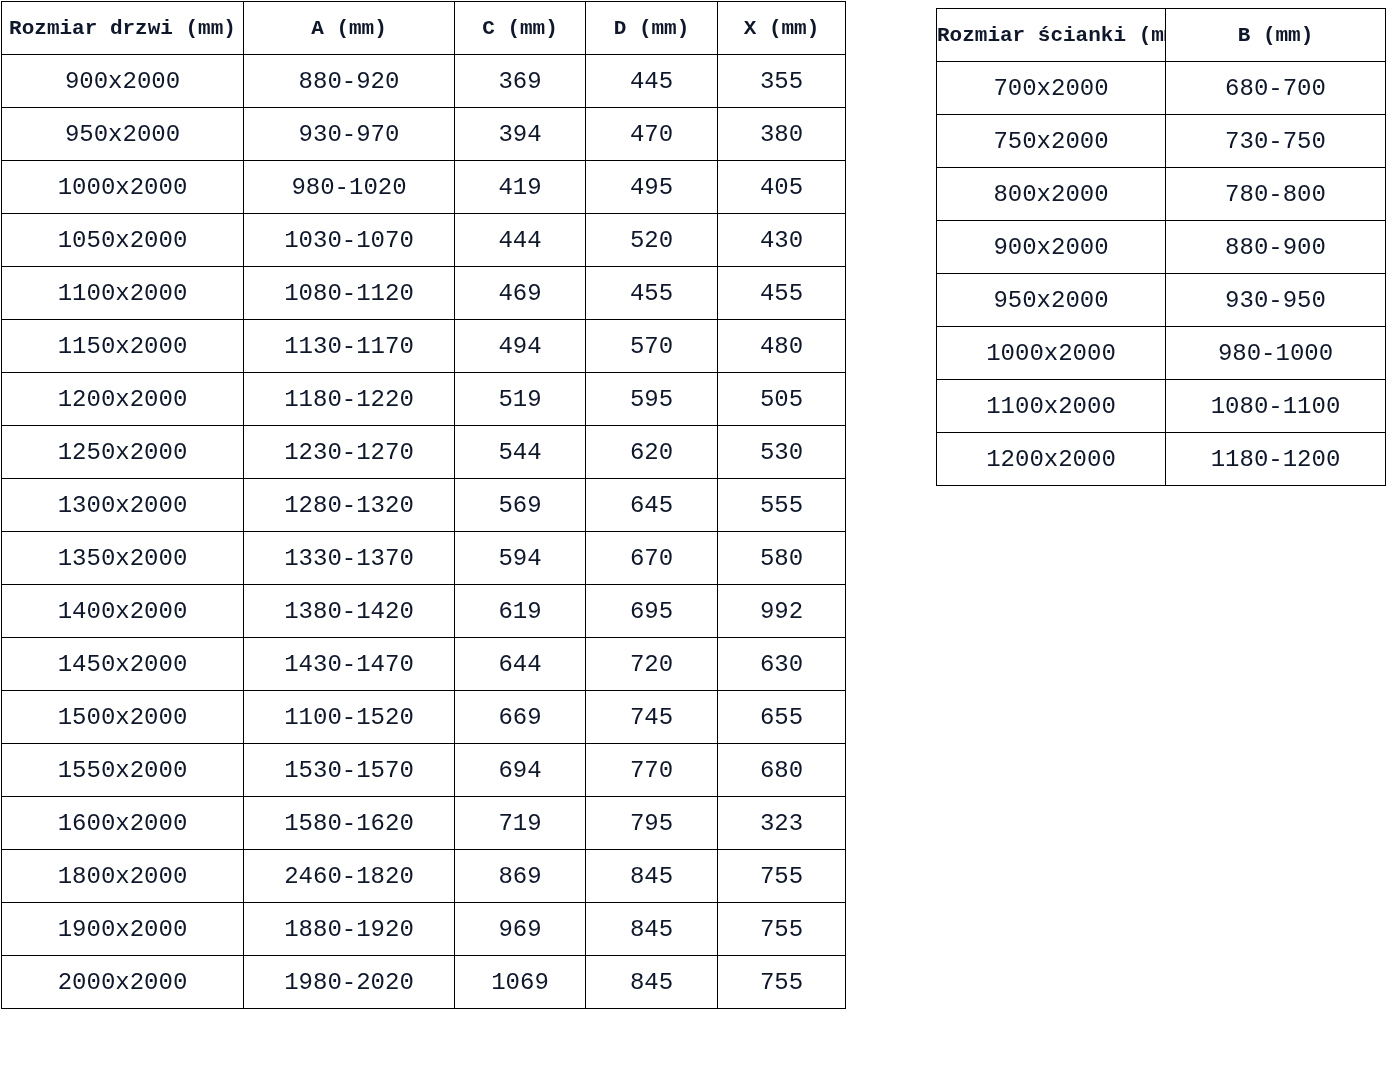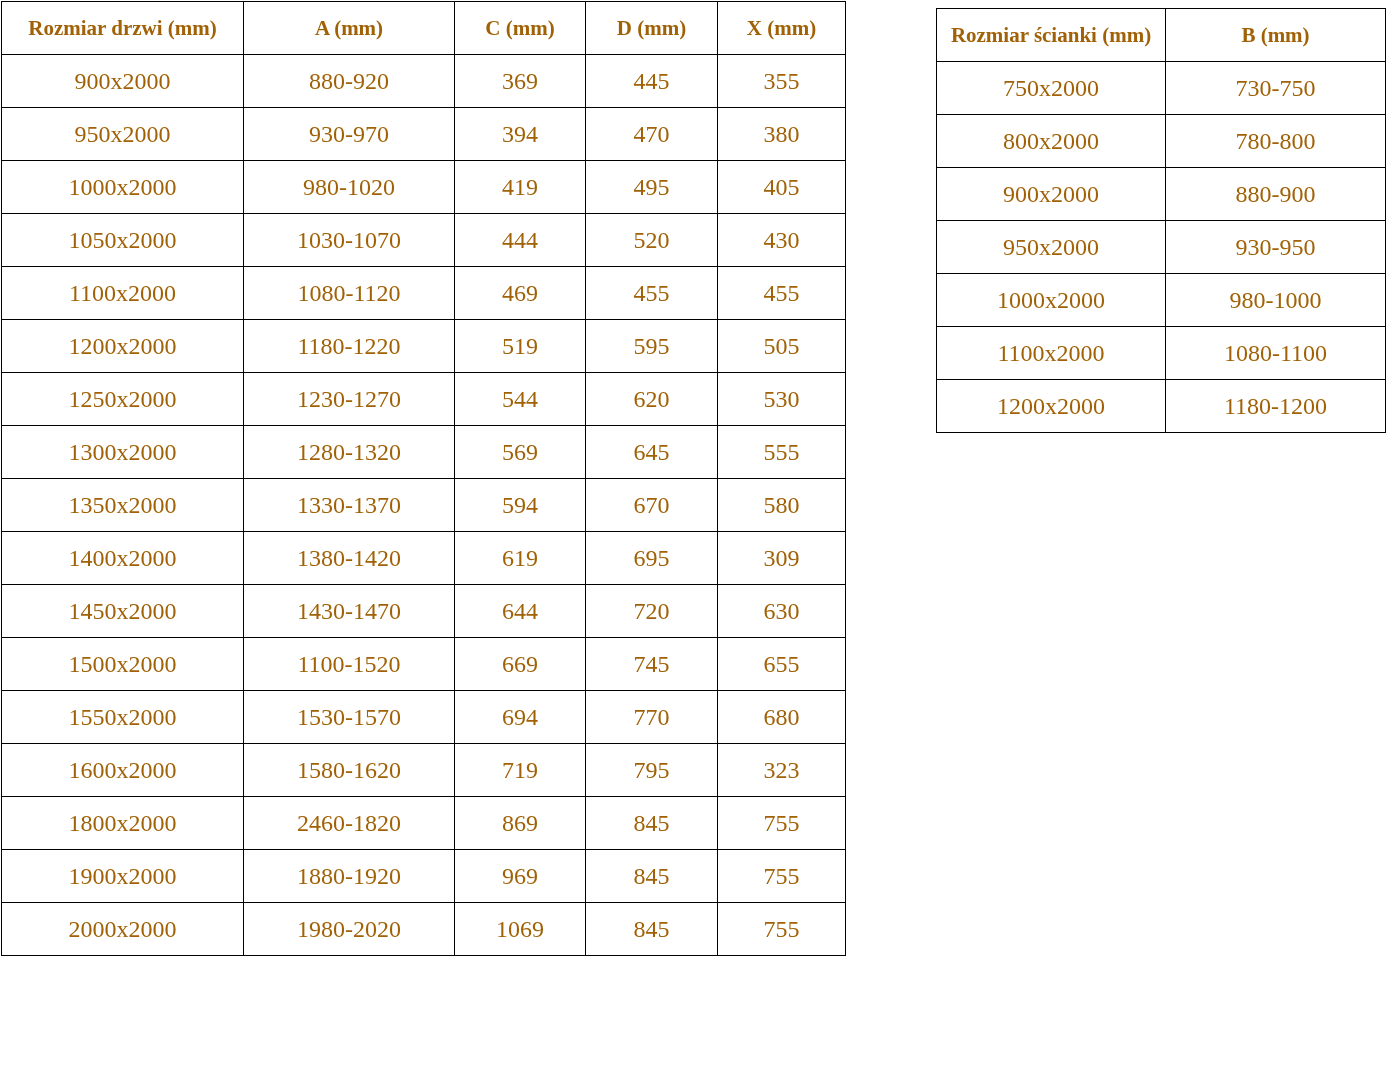--- a/index.html
+++ b/index.html
@@ -12,8 +12,8 @@
     width: 1390px;
     height: 1081px;
     background: #ffffff;
-    font-family: Liberation Serif, serif;
-    color: #a16207;
+    font-family: Liberation Mono, monospace;
+    color: #0f172a;
   }
   table.spec-table {
     position: absolute;

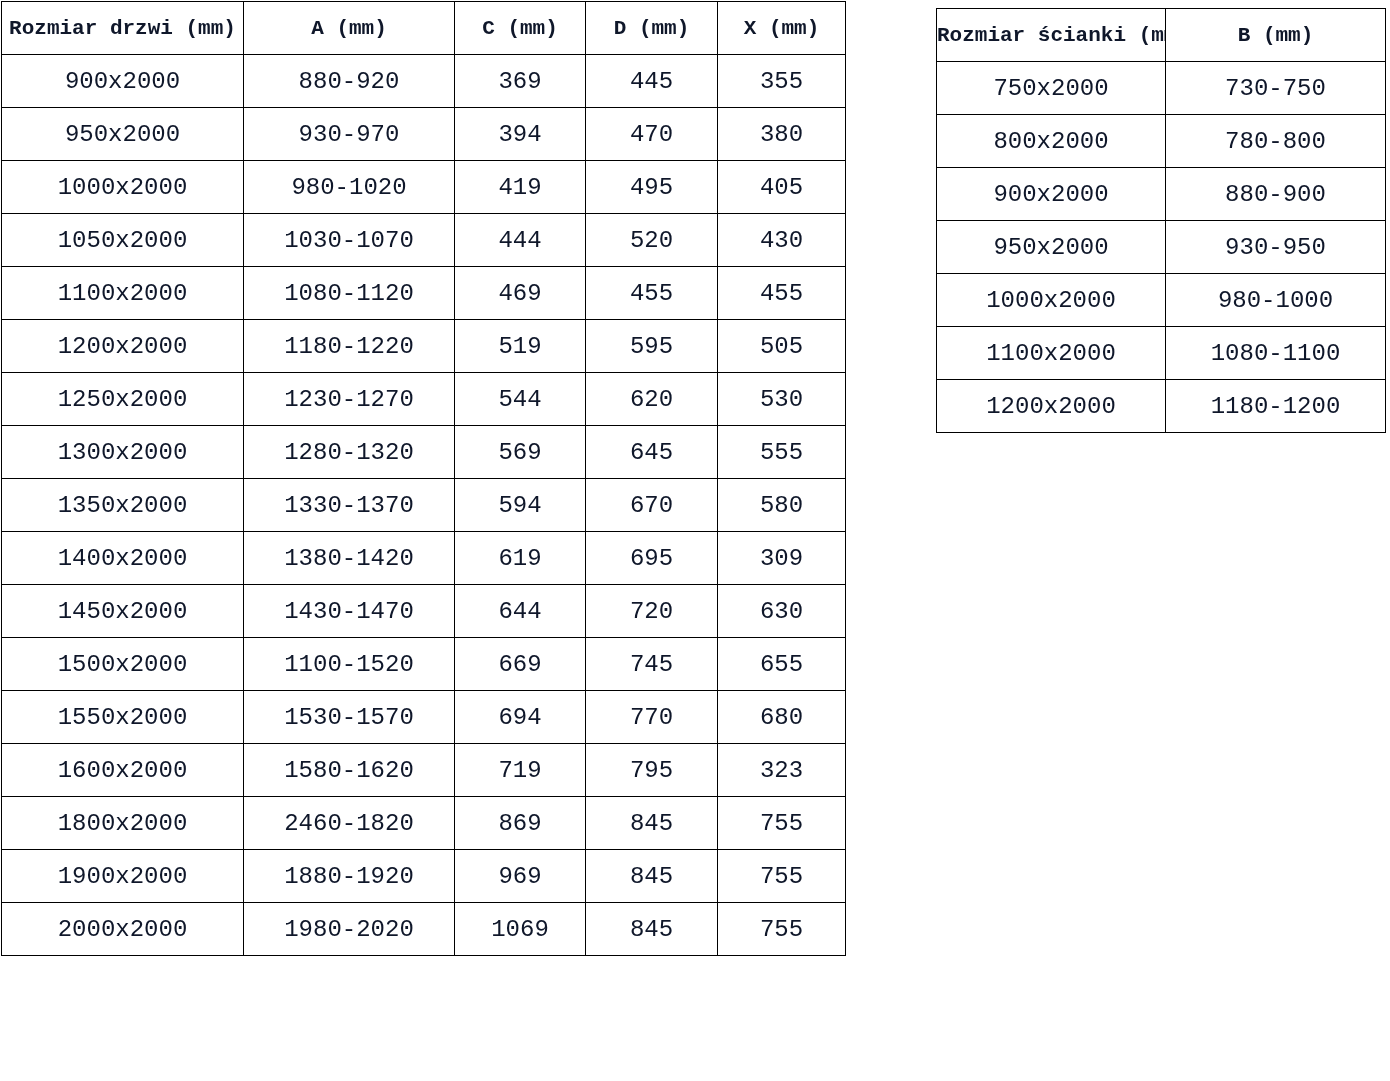--- a/index.html
+++ b/index.html
@@ -208,6 +208,10 @@
     </thead>
     <tbody>
         <tr>
+          <td>700x2000</td>
+          <td>680-700</td>
+        </tr>
+        <tr>
           <td>750x2000</td>
           <td>730-750</td>
         </tr>

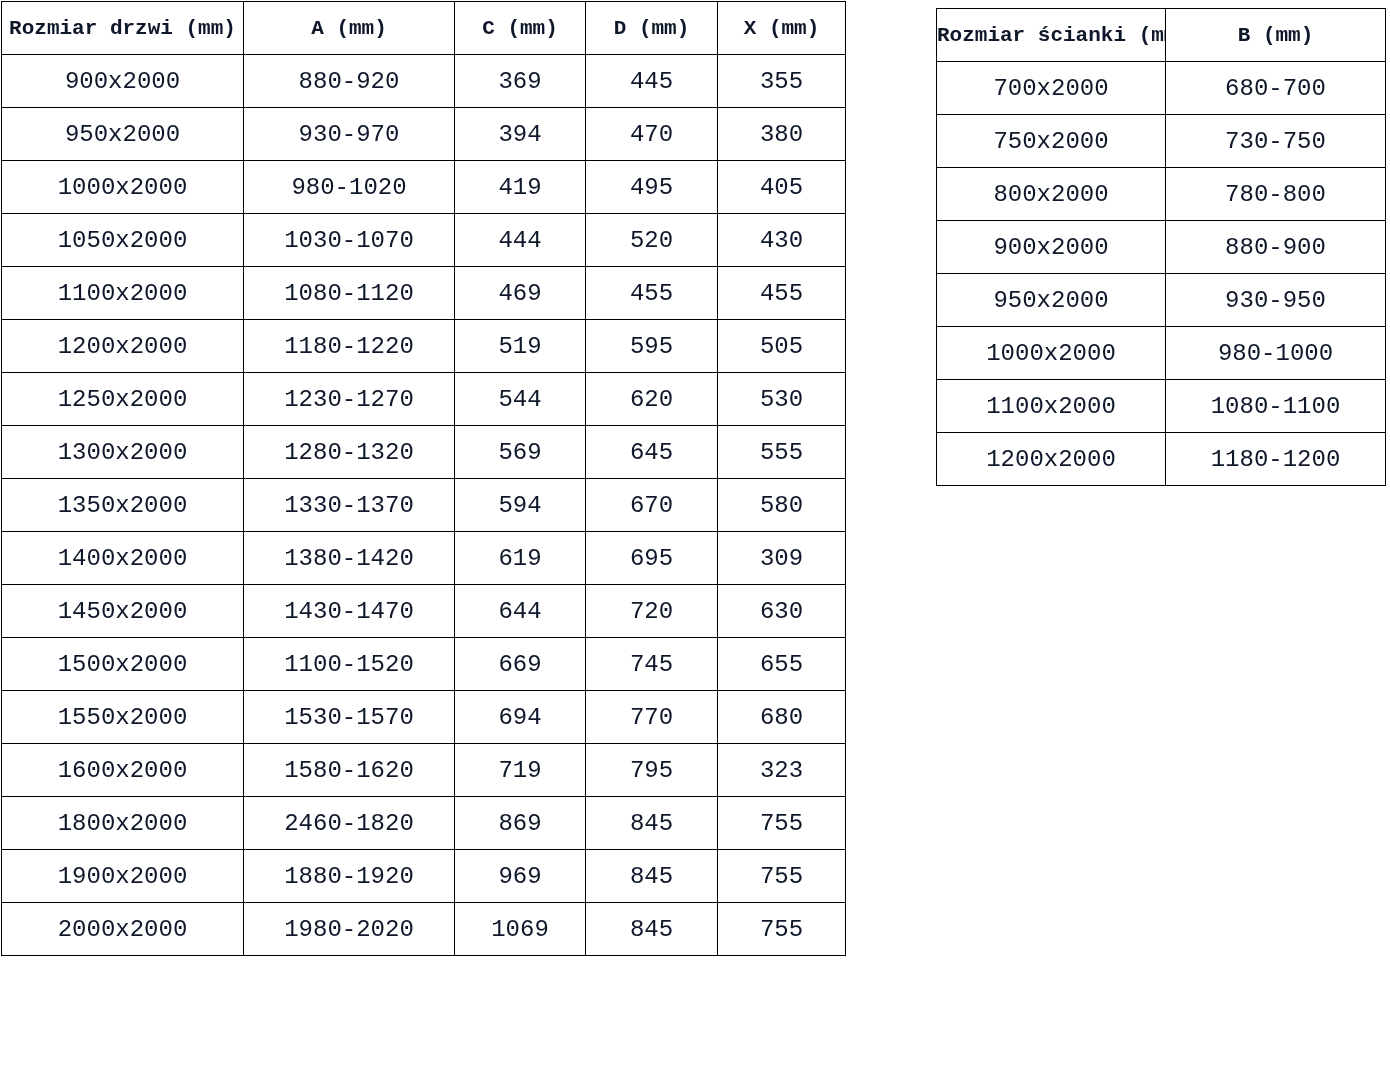--- a/index.html
+++ b/index.html
@@ -109,6 +109,13 @@
           <td>455</td>
         </tr>
         <tr>
+          <td>1150x2000</td>
+          <td>1130-1170</td>
+          <td>494</td>
+          <td>570</td>
+          <td>480</td>
+        </tr>
+        <tr>
           <td>1200x2000</td>
           <td>1180-1220</td>
           <td>519</td>

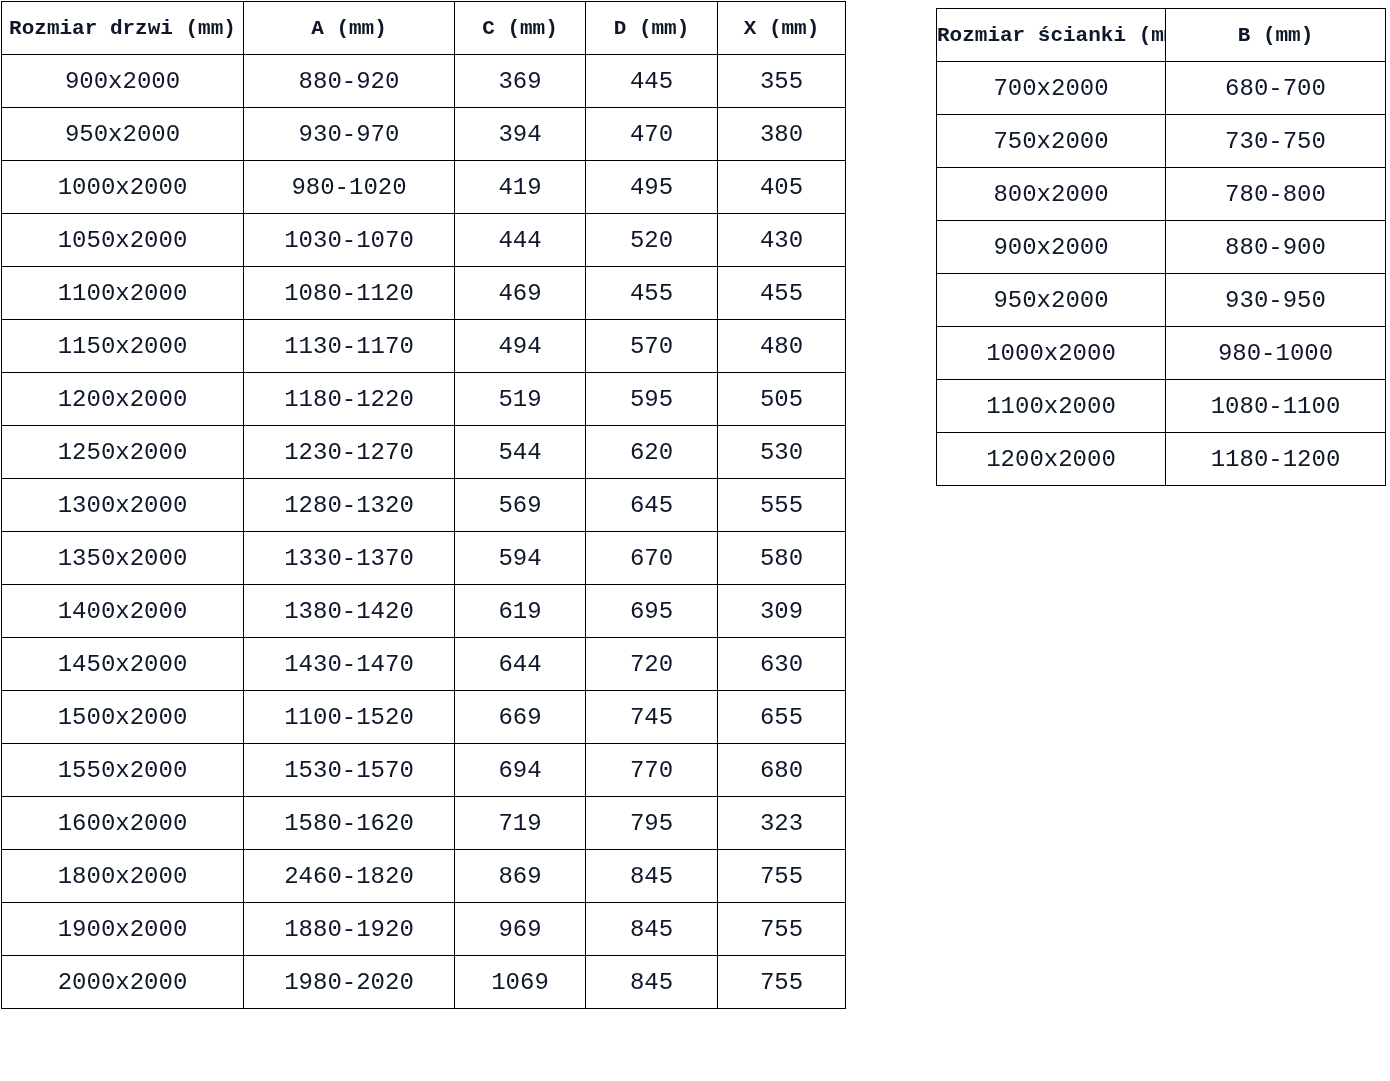--- a/index.html
+++ b/index.html
@@ -148,7 +148,7 @@
           <td>1380-1420</td>
           <td>619</td>
           <td>695</td>
-          <td>309</td>
+          <td>992</td>
         </tr>
         <tr>
           <td>1450x2000</td>

